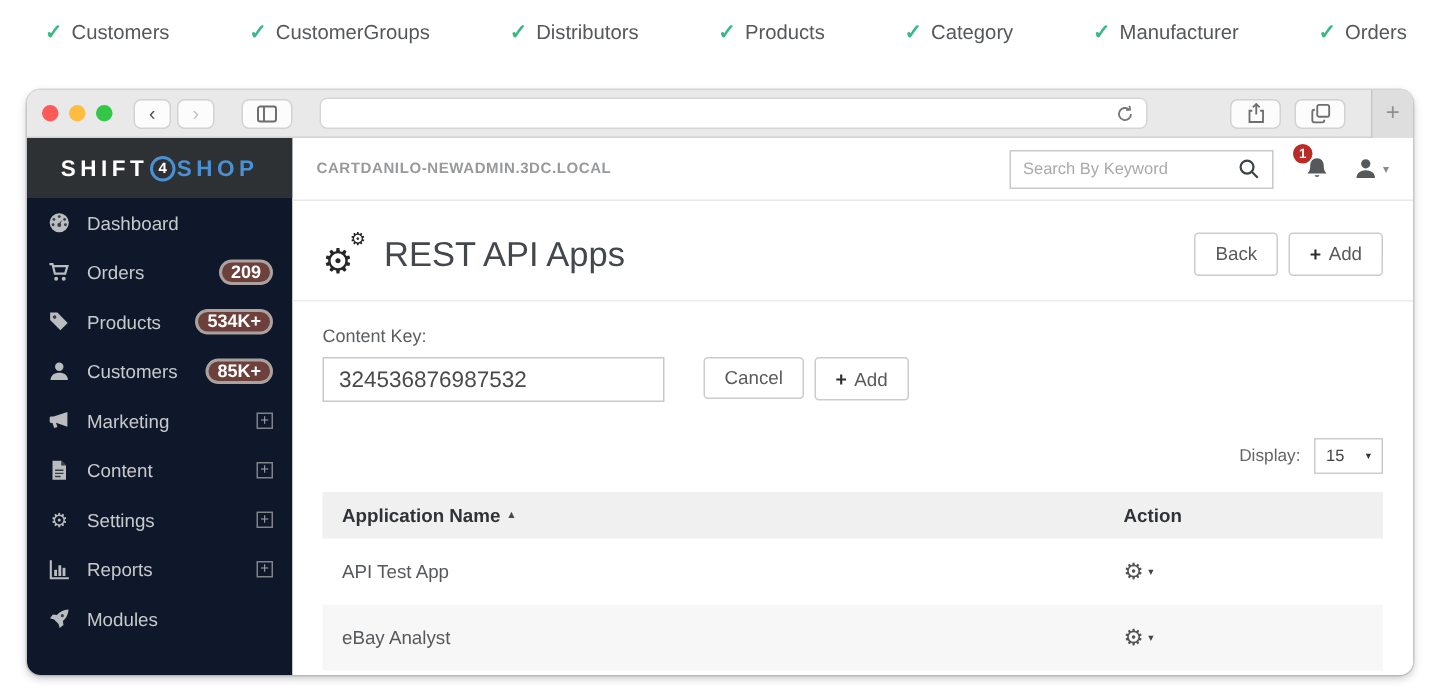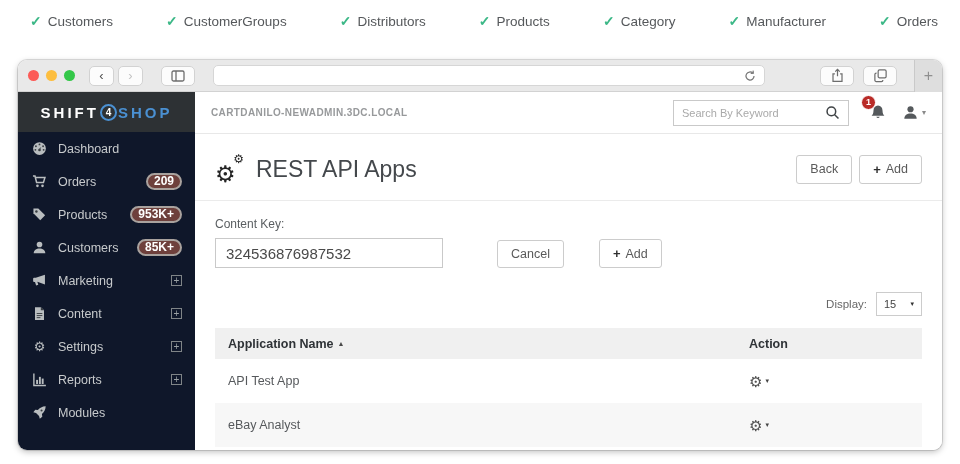--- a/index.html
+++ b/index.html
@@ -249,7 +249,7 @@
             </svg>
         </span>
         <span>Products</span>
-        <span class="badge">953K+</span>
+        <span class="badge">534K+</span>
       </div>
 
       <div class="s-item">

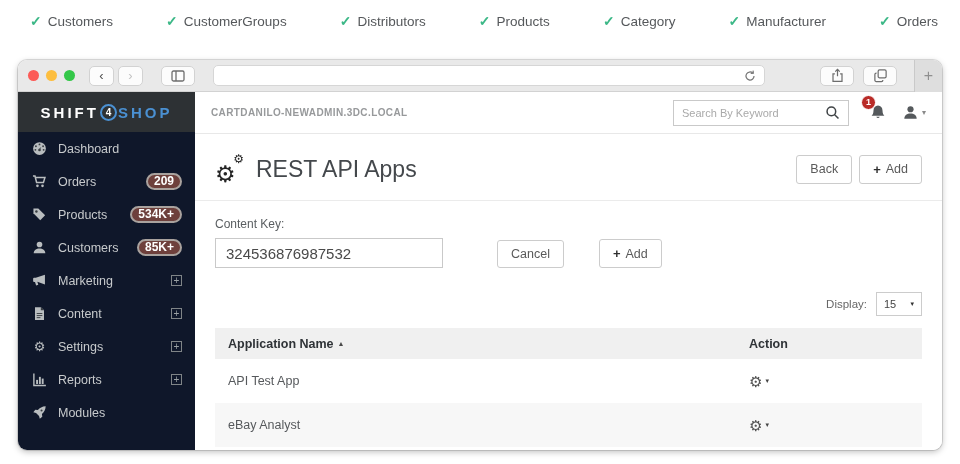--- a/index.html
+++ b/index.html
@@ -101,7 +101,7 @@
 
   .pk { margin-top:16px; flex-shrink:0; }
   .pk-label { font-size:12px; color:#5a5e61; margin-bottom:7px; }
-  .pk-row { display:flex; align-items:flex-end;gap:28px; }
+  .pk-row { display:flex; align-items:flex-start; }
   .pk-input { width:228px; height:30px; border:1px solid #c9c9c9; padding:0 10px;
               font-size:15px; color:#4a4a4a; }
   .pk-cancel { margin-left:26px; }

